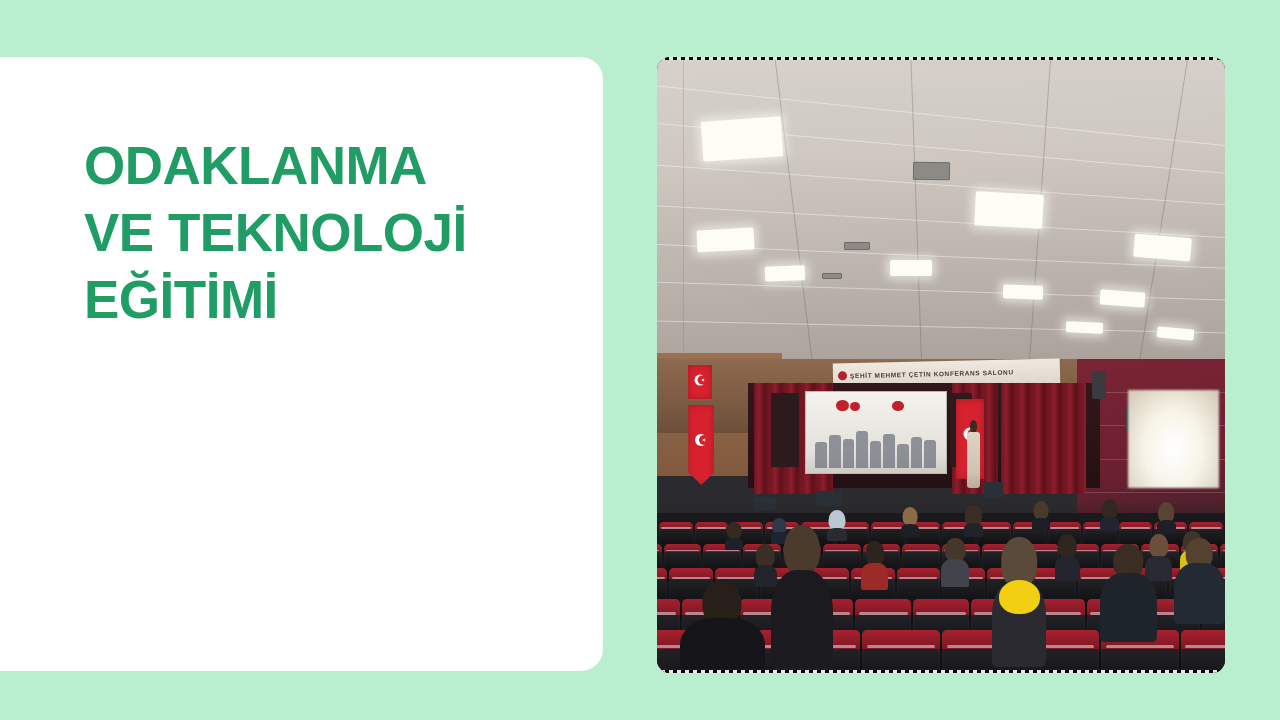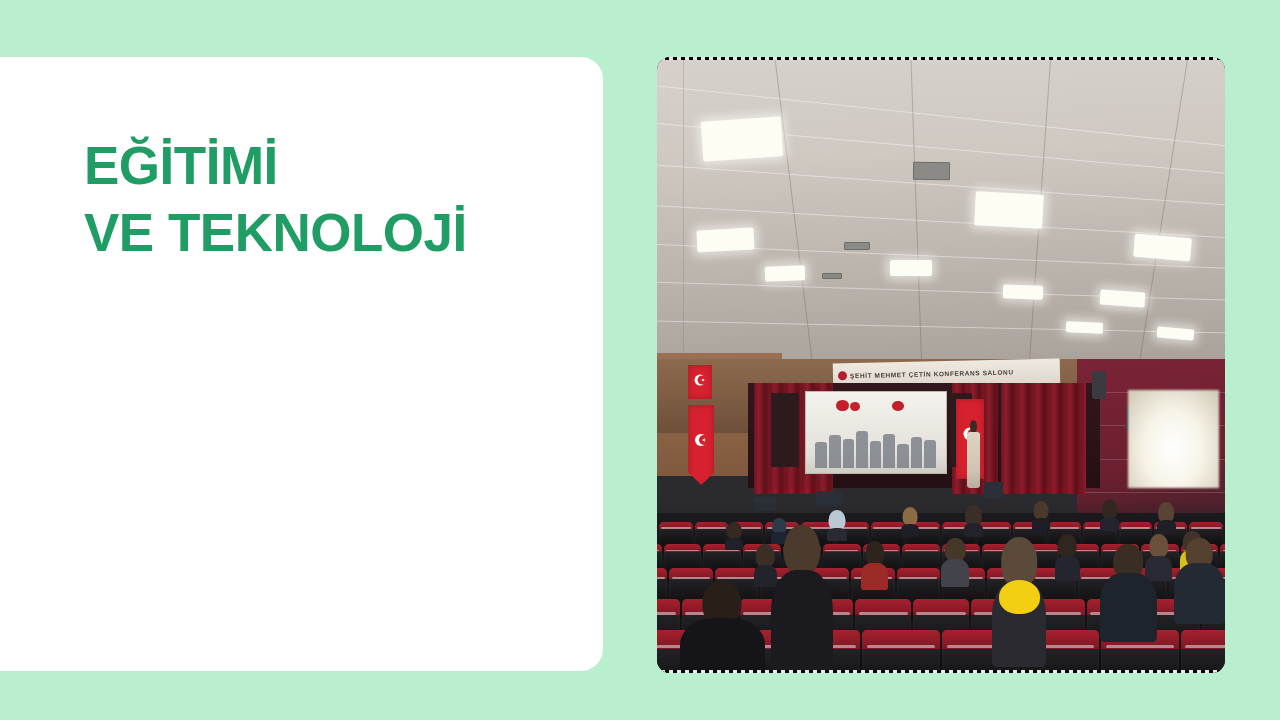--- a/index.html
+++ b/index.html
@@ -316,6 +316,7 @@
 <div class="text-card">
   <div class="headline">
     <span class="gap"></span>
+    <span class="line">ODAKLANMA</span>
     <span class="line">EĞİTİMİ</span>
     <span class="line">VE TEKNOLOJİ</span>
   </div>

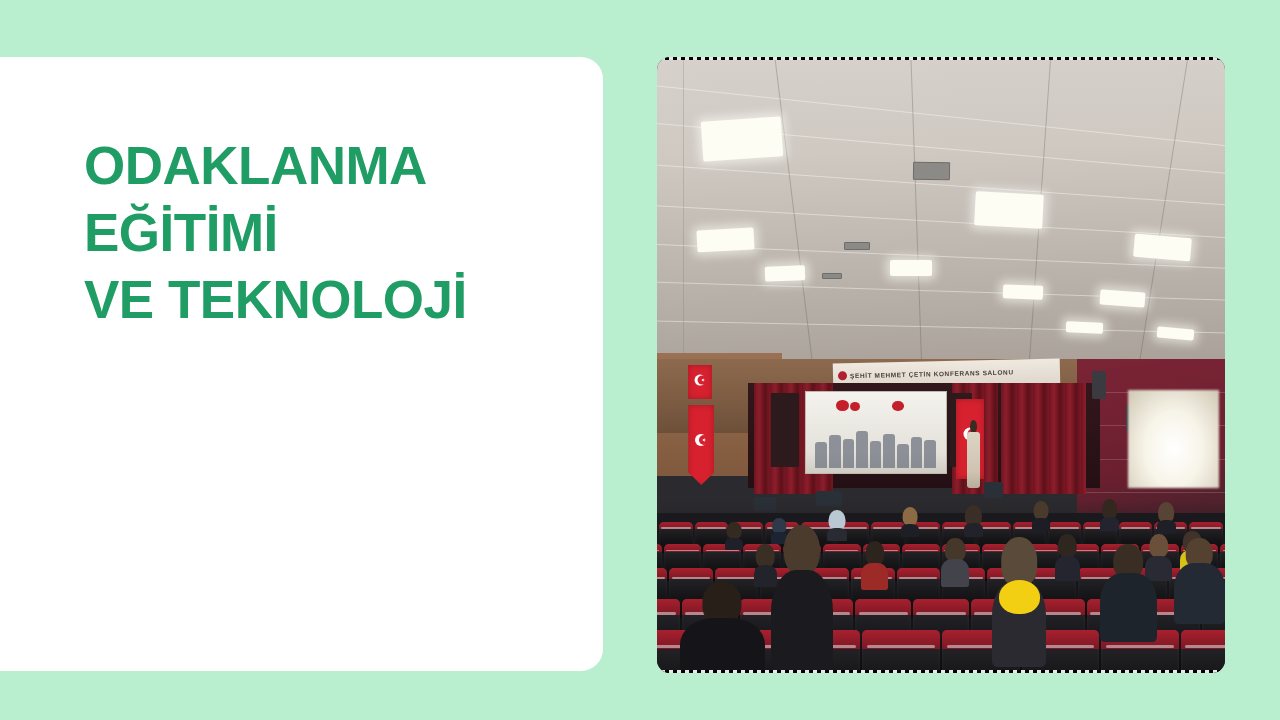--- a/index.html
+++ b/index.html
@@ -317,8 +317,8 @@
   <div class="headline">
     <span class="gap"></span>
     <span class="line">ODAKLANMA</span>
+    <span class="line">VE TEKNOLOJİ</span>
     <span class="line">EĞİTİMİ</span>
-    <span class="line">VE TEKNOLOJİ</span>
   </div>
 </div>
 

